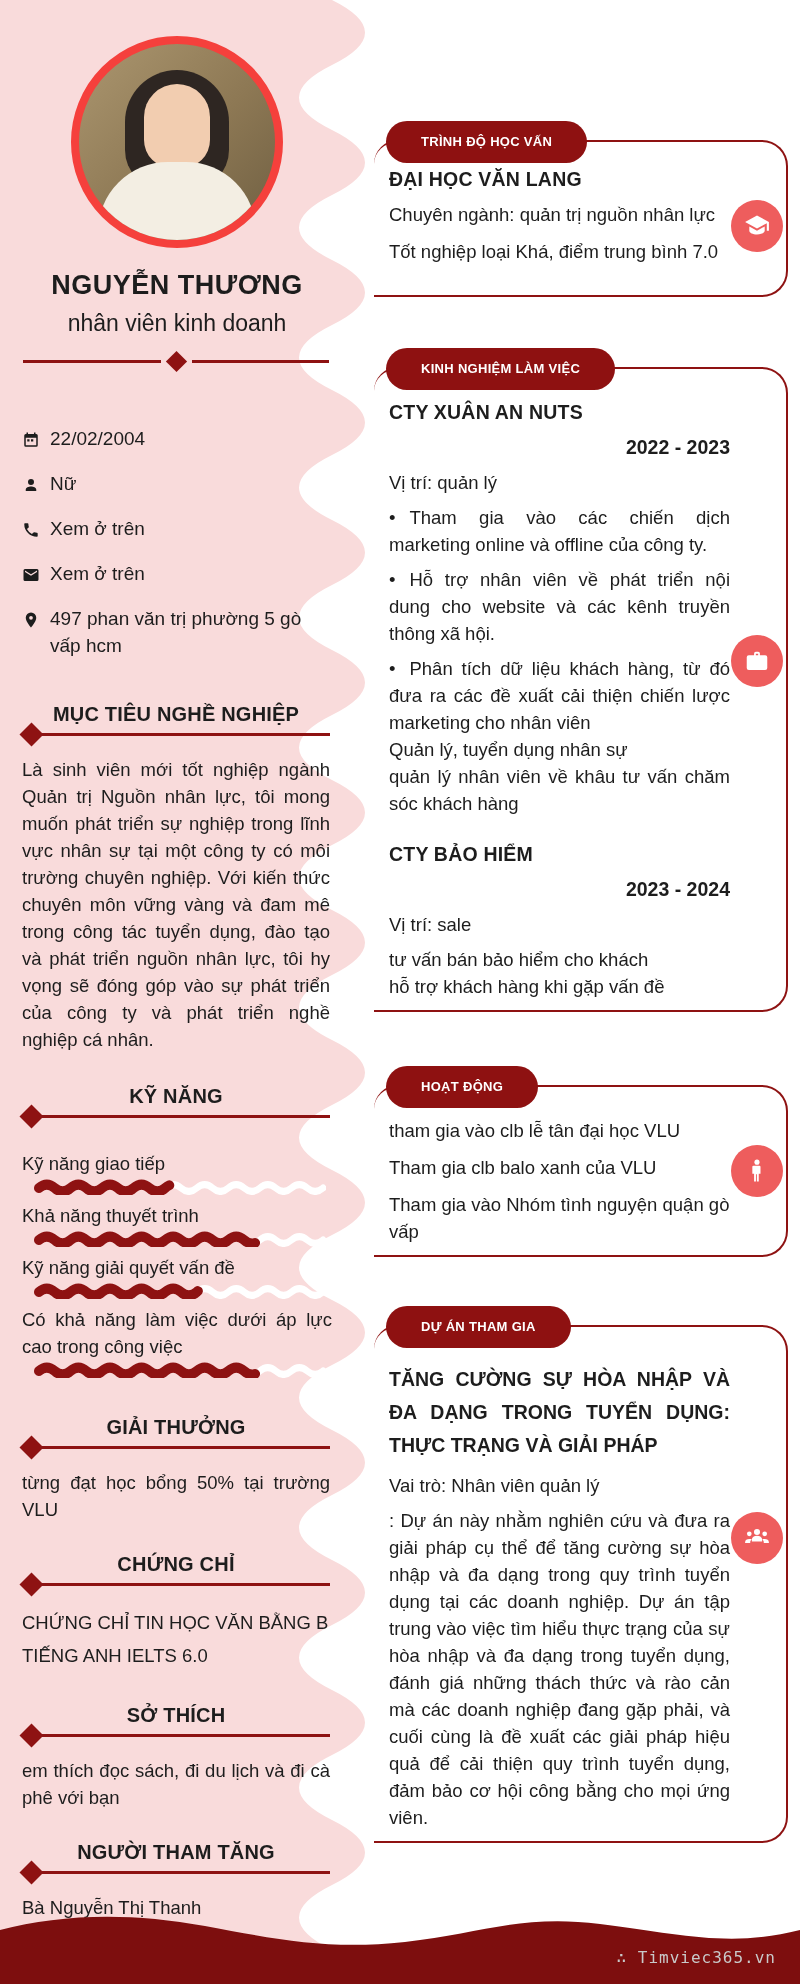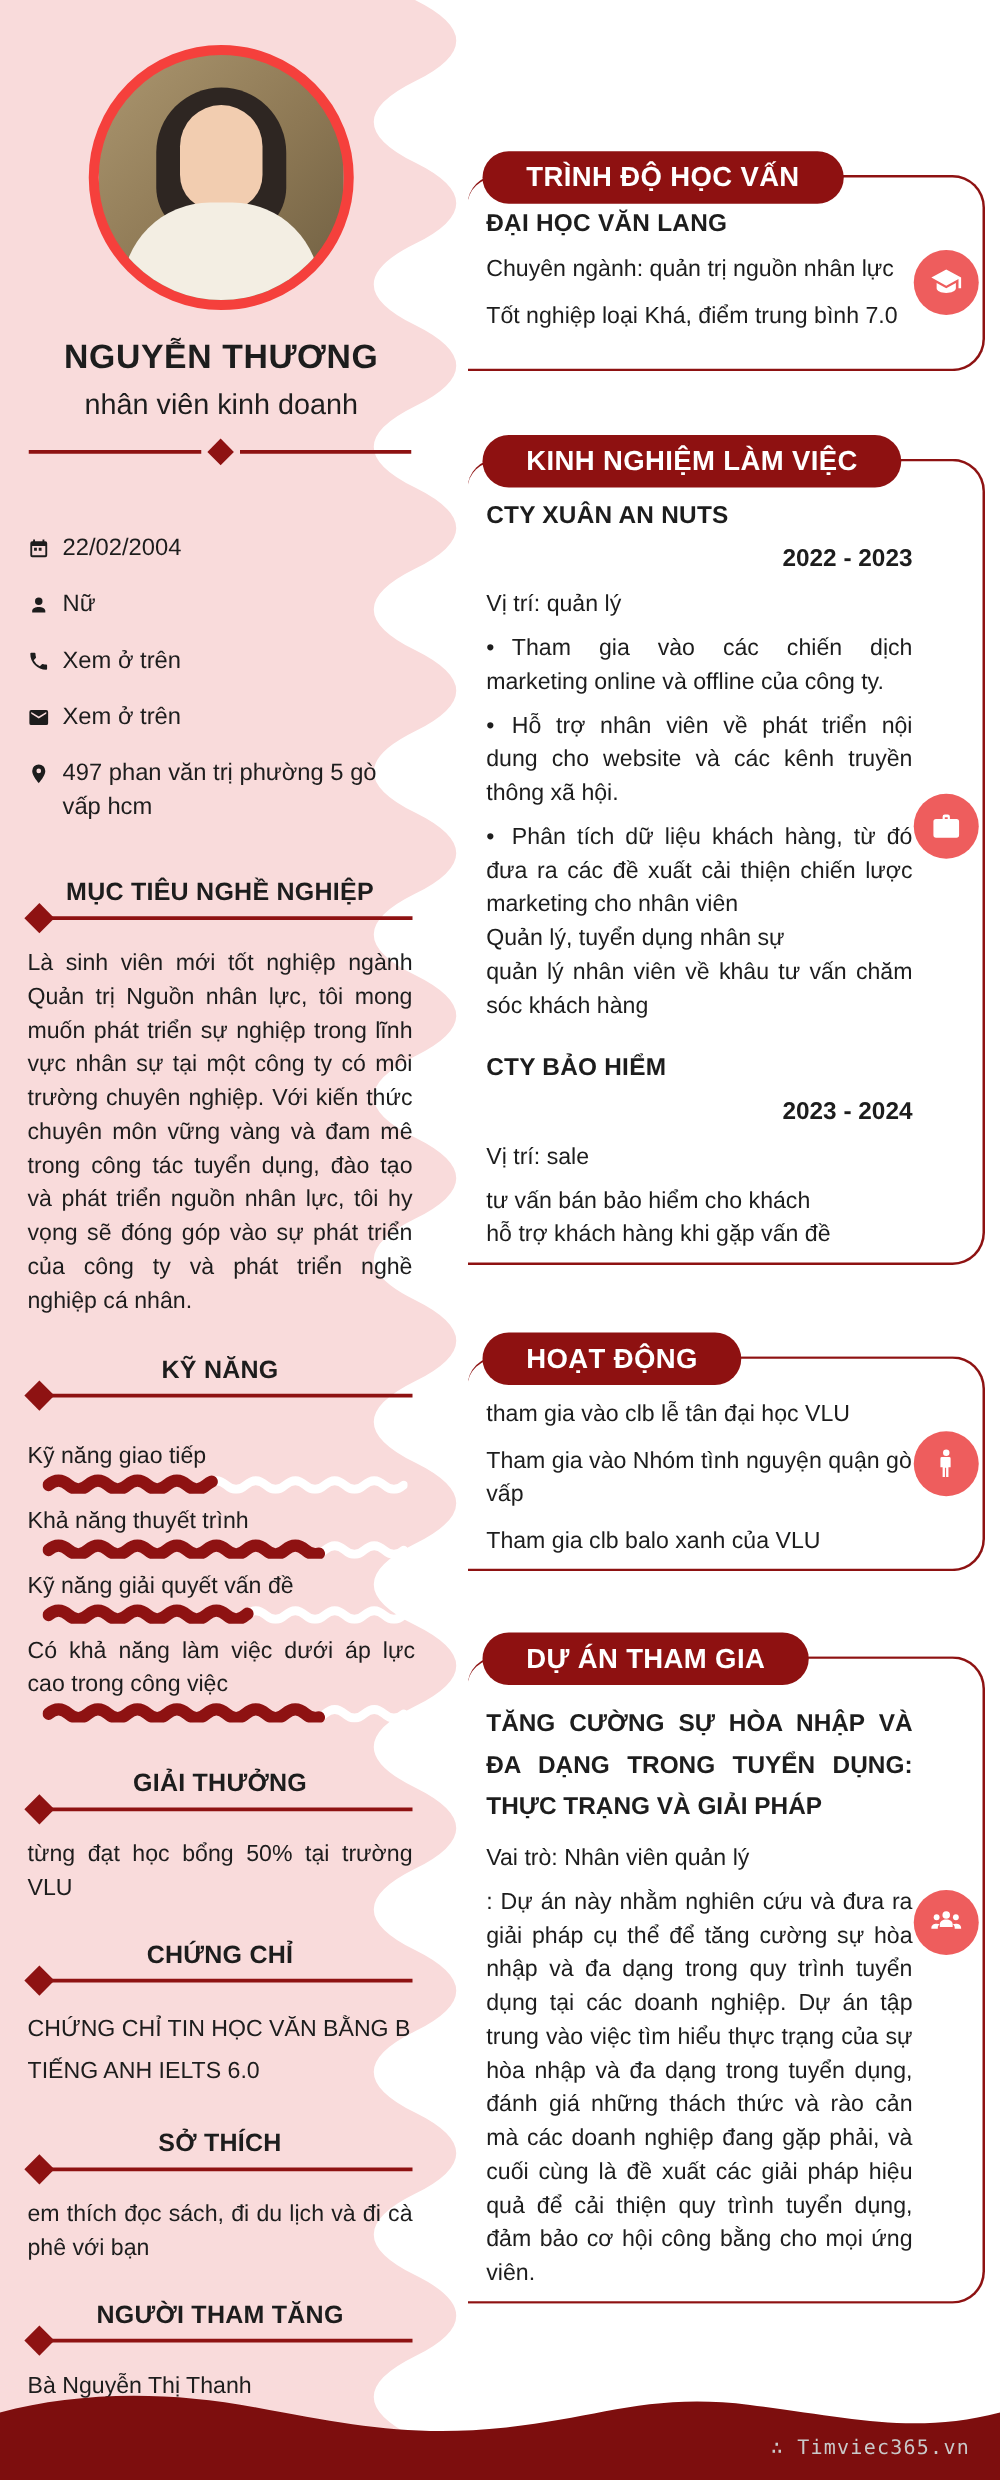--- a/index.html
+++ b/index.html
@@ -60,7 +60,7 @@
   .pill {
     position:absolute; top:-21px; left:12px; height:42px; line-height:42px;
     padding:0 35px; background:#8e1111; color:#fff; font-weight:bold;
-    font-size:22px; letter-spacing:.3px; border-radius:21px; white-space:nowrap;
+    font-size:13px; letter-spacing:.3px; border-radius:21px; white-space:nowrap;
   }
   .badge {
     position:absolute; right:3px; width:52px; height:52px; border-radius:50%;

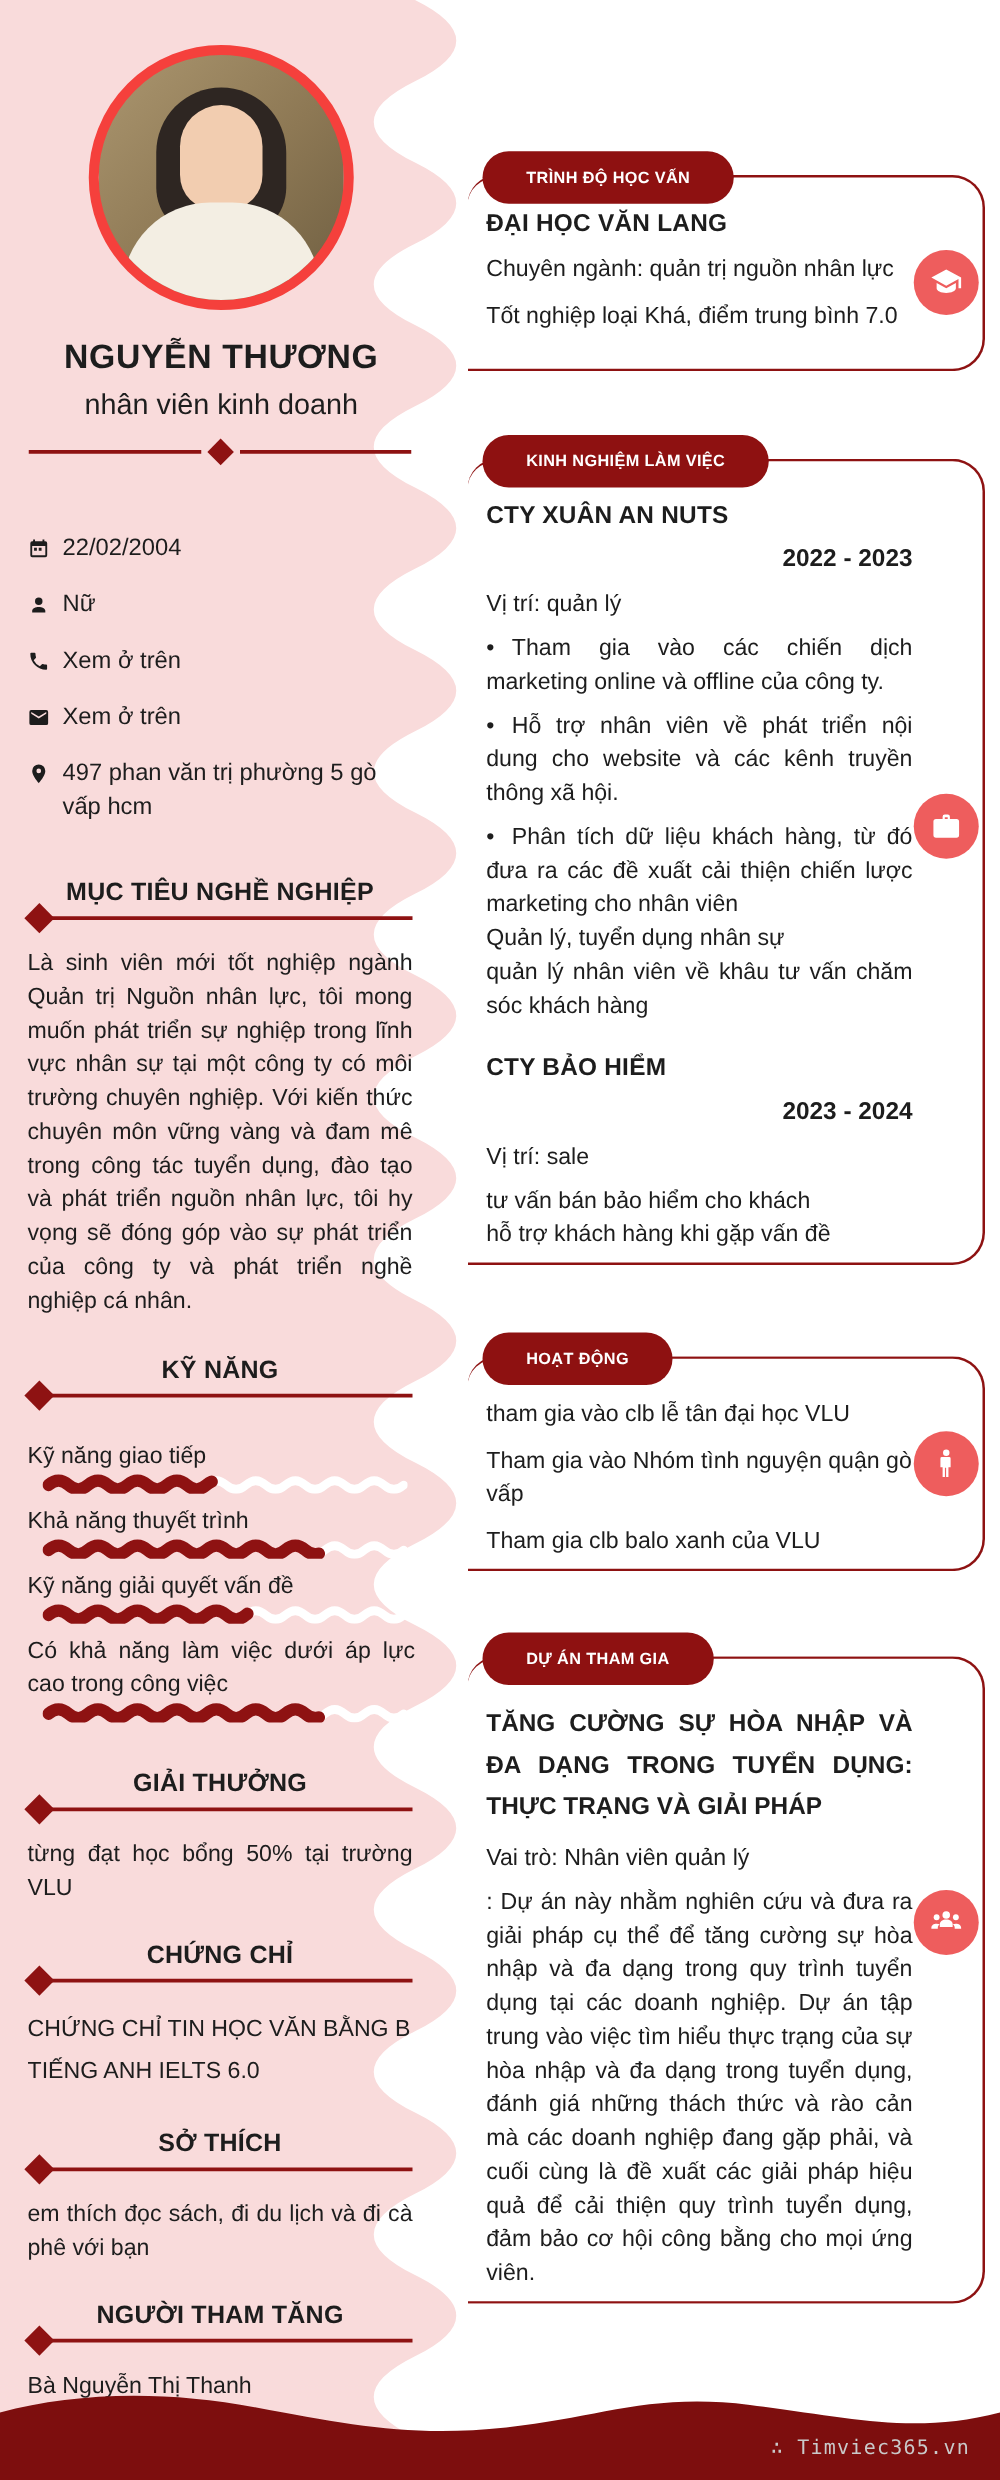--- a/index.html
+++ b/index.html
@@ -299,8 +299,8 @@
           </svg>
       </div>
       <div class="line" style="margin-top:4px">tham gia vào clb lễ tân đại học VLU</div>
+      <div class="line">Tham gia clb balo xanh của VLU</div>
       <div class="line">Tham gia vào Nhóm tình nguyện quận gò vấp</div>
-      <div class="line">Tham gia clb balo xanh của VLU</div>
     </section>
 
     <section class="card card-prj">

